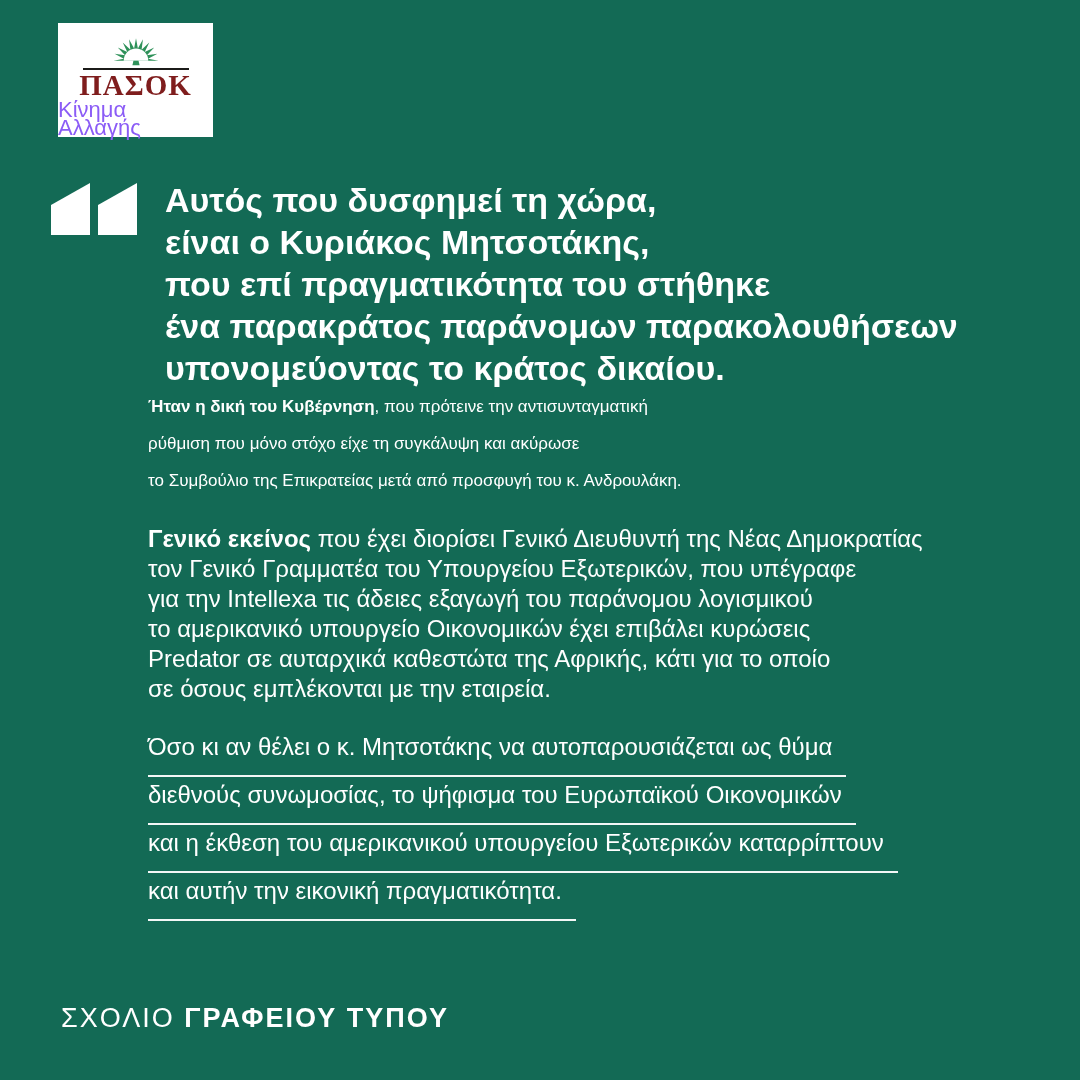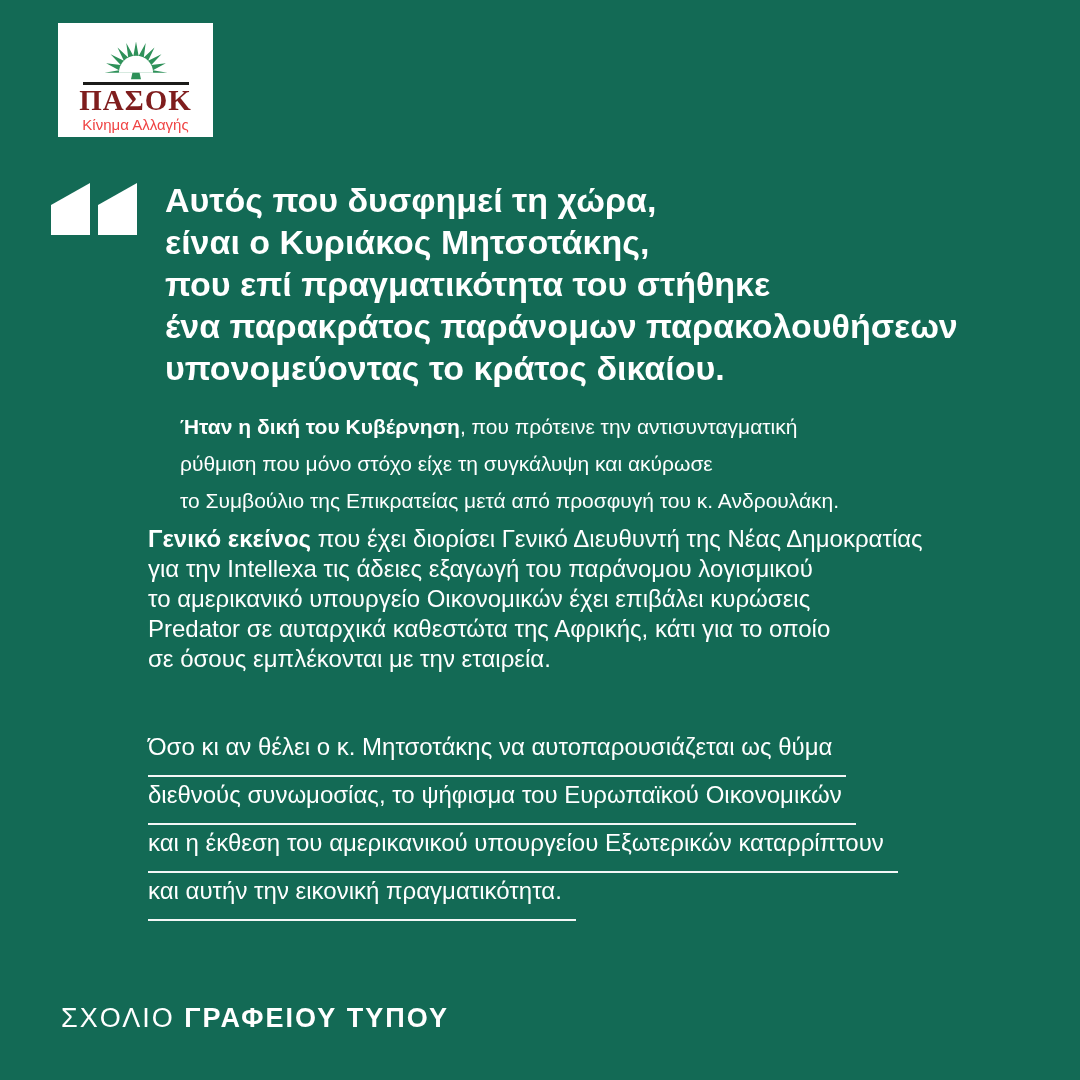--- a/index.html
+++ b/index.html
@@ -31,7 +31,7 @@
   }
   .logo-subtitle{
     font-family:"Liberation Sans","DejaVu Sans",sans-serif;
-    font-size:15px;line-height:18px;color:#ef4444;margin-top:0px;
+    font-size:22px;line-height:18px;color:#8b5cf6;margin-top:0px;
   }
 
   

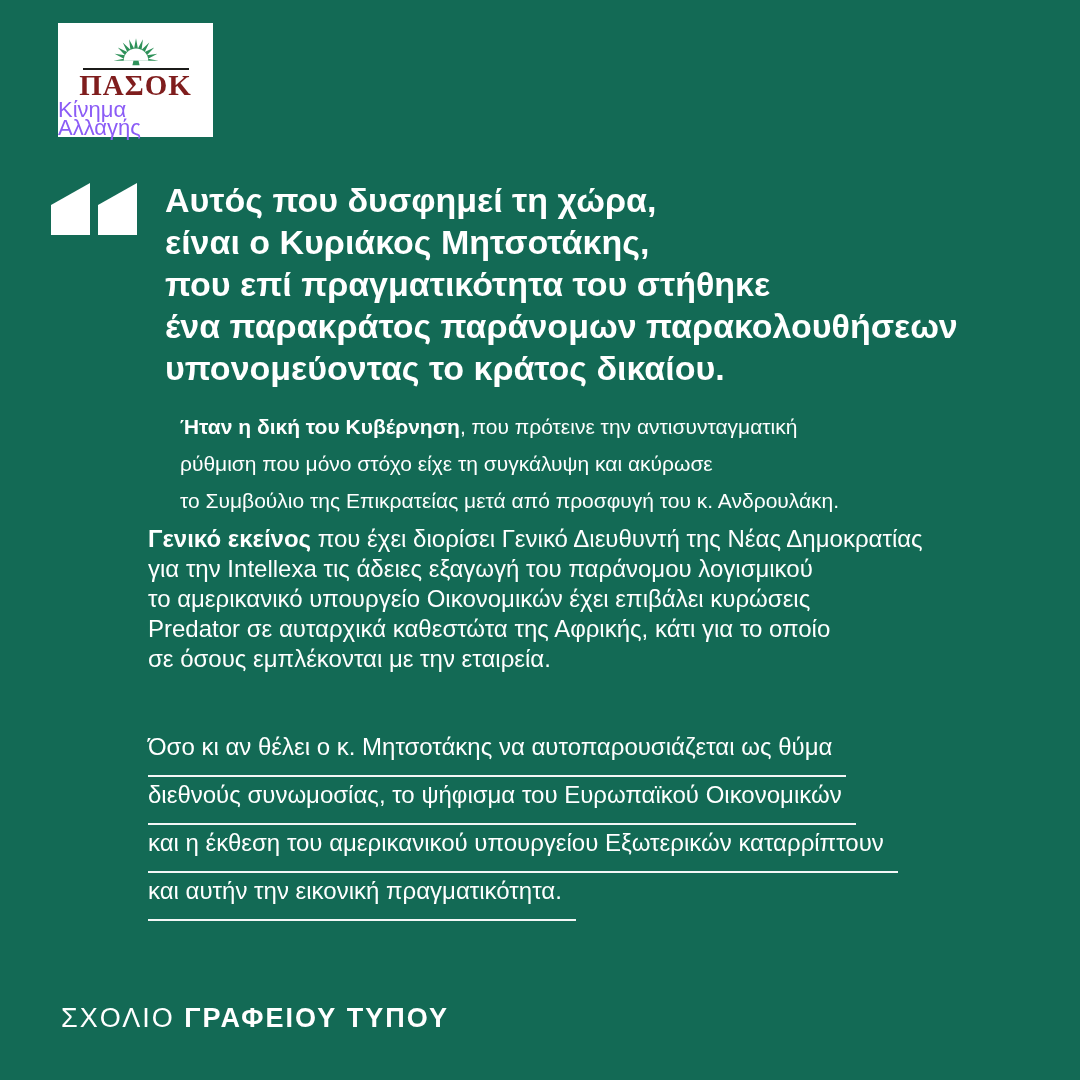--- a/index.html
+++ b/index.html
@@ -46,7 +46,7 @@
   
   .para{position:absolute;left:148px;width:900px;font-weight:400;}
   .para .lead{font-weight:700;}
-  #para1{top:408px;font-size:21px;line-height:37px;margin-left:32px;}
+  #para1{top:388px;font-size:17px;line-height:37px;}
   #para2{top:524px;font-size:24px;line-height:30px;}
   #para3{top:729px;font-size:24px;line-height:36px;}
   #postscript{top:884px;font-size:25px;line-height:33px;font-weight:700;}

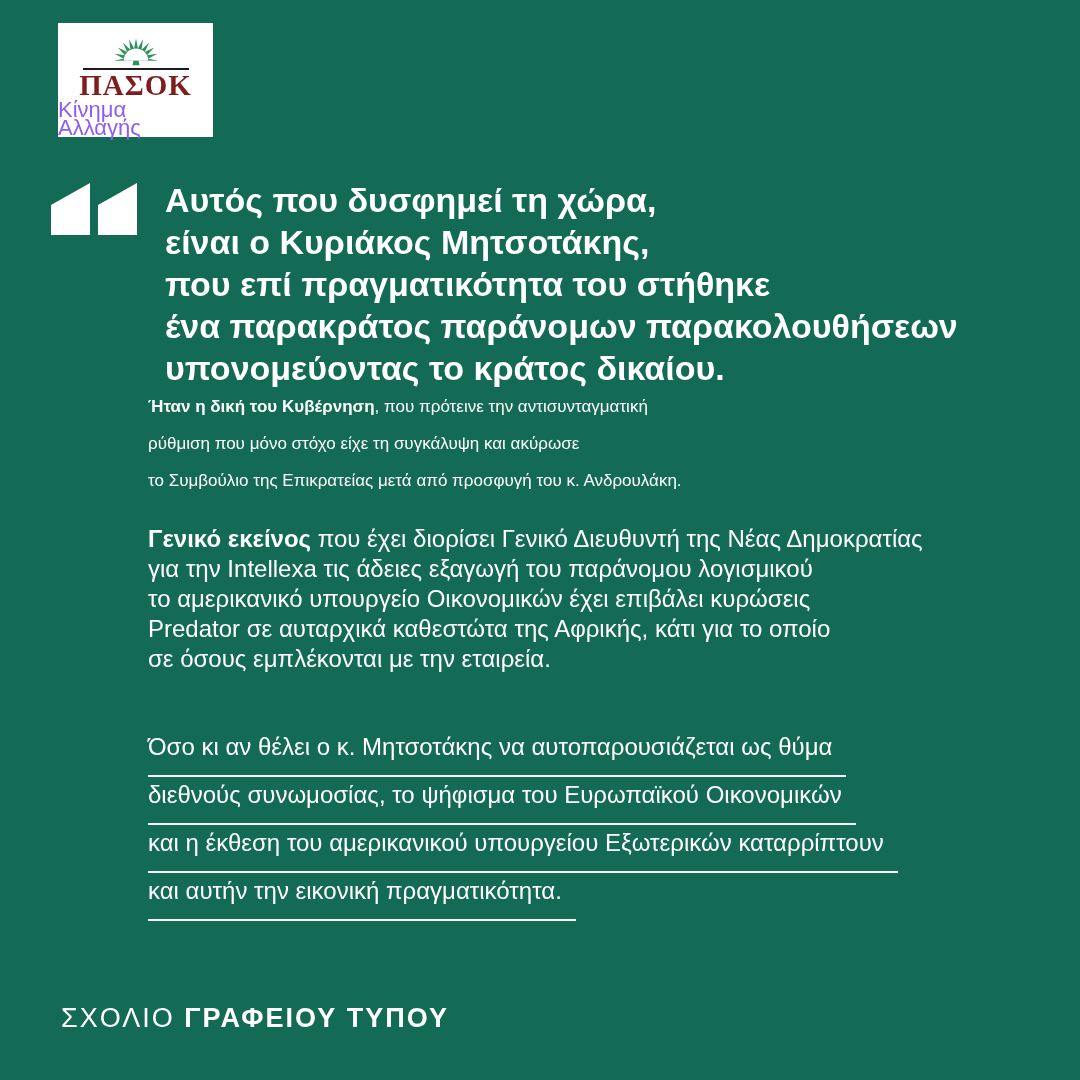--- a/index.html
+++ b/index.html
@@ -105,6 +105,7 @@
     <div>
       <span class="lead">Γενικό εκείνος</span><span> που έχει διορίσει Γενικό Διευθυντή της Νέας Δημοκρατίας</span>
     </div>
+    <div>τον Γενικό Γραμματέα του Υπουργείου Εξωτερικών, που υπέγραφε</div>
     <div>για την Intellexa τις άδειες εξαγωγή του παράνομου λογισμικού</div>
     <div>το αμερικανικό υπουργείο Οικονομικών έχει επιβάλει κυρώσεις</div>
     <div>Predator σε αυταρχικά καθεστώτα της Αφρικής, κάτι για το οποίο</div>

